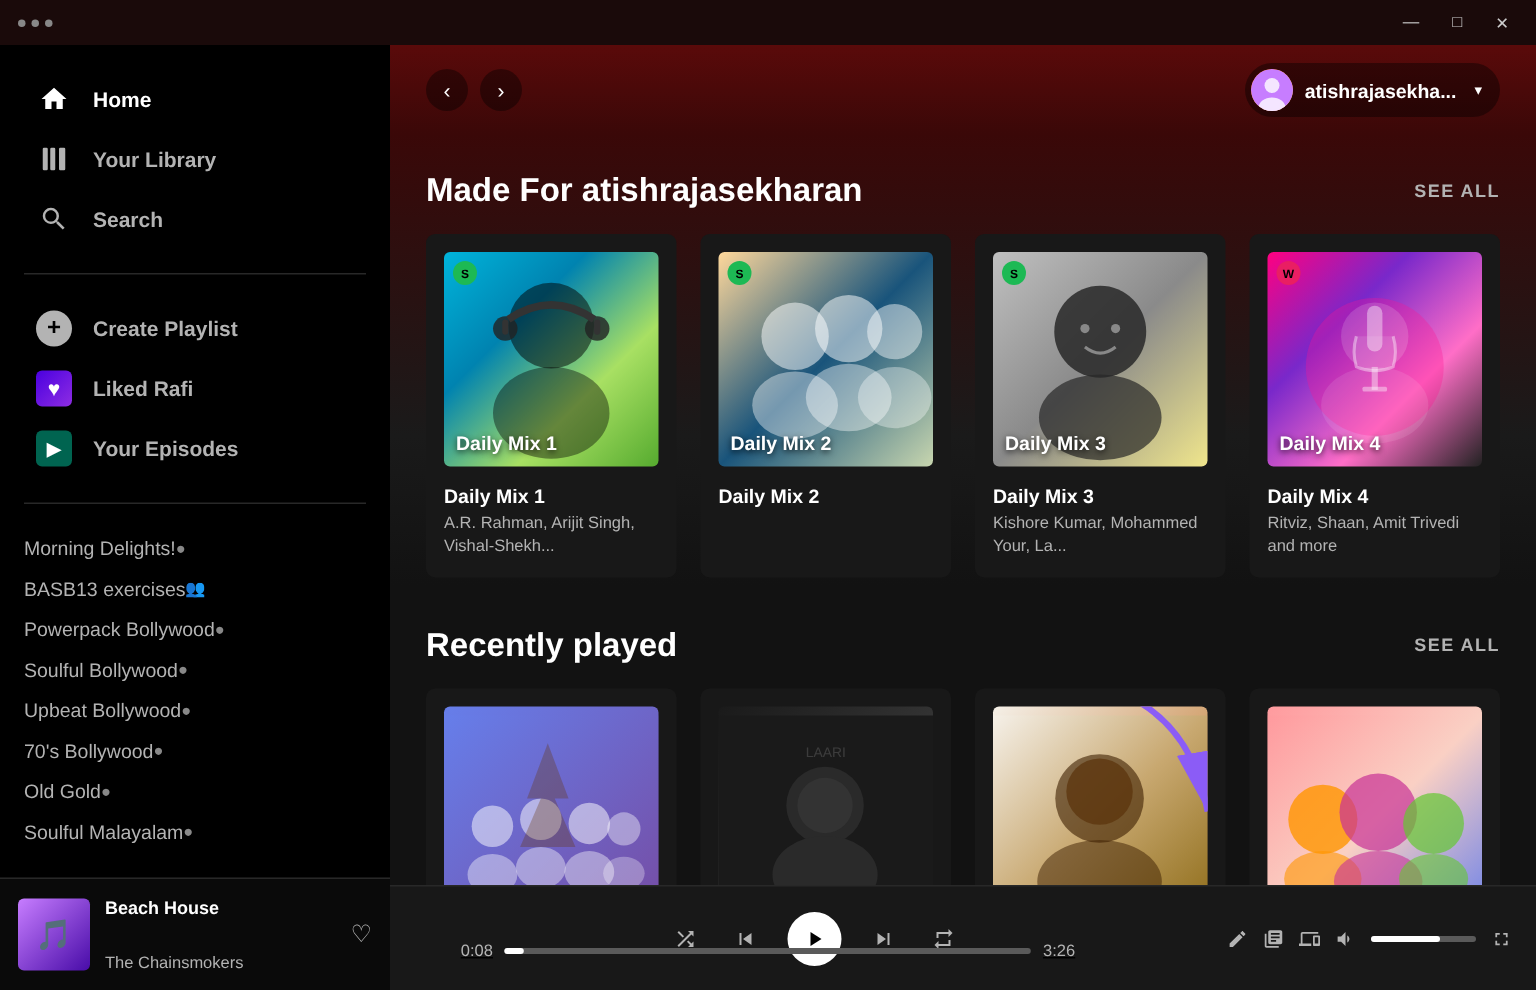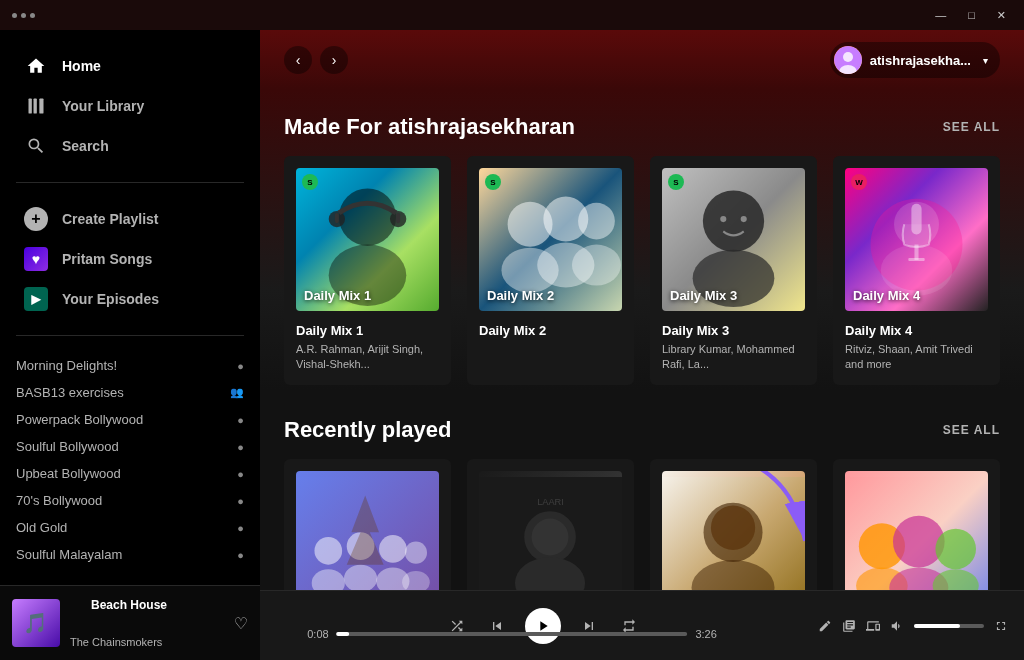--- a/index.html
+++ b/index.html
@@ -552,7 +552,7 @@
       </div>
       <div class="action-item">
         <div class="action-icon-heart">♥</div>
-        <span>Pritam Songs</span>
+        <span>Liked Rafi</span>
       </div>
       <div class="action-item">
         <div class="action-icon-podcast">▶</div>

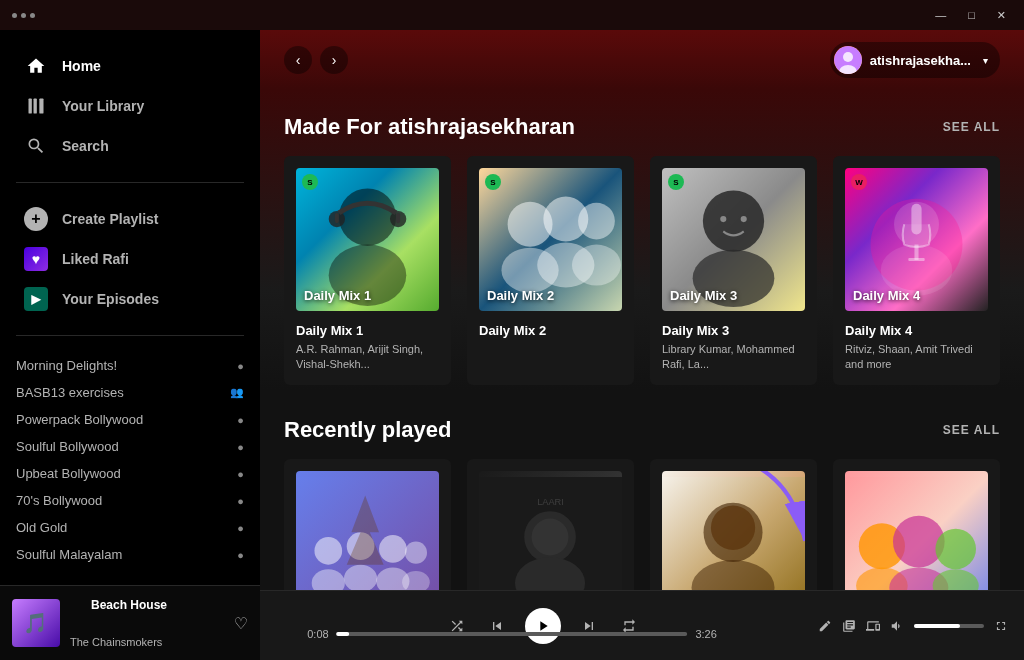--- a/index.html
+++ b/index.html
@@ -685,7 +685,7 @@
               <span class="card-cover-label">Daily Mix 3</span>
             </div>
             <div class="card-title">Daily Mix 3</div>
-            <div class="card-subtitle">Library Kumar, Mohammed Rafi, La...</div>
+            <div class="card-subtitle">Kishore Kumar, Mohammed Your, La...</div>
           </div>
 
           <div class="music-card">

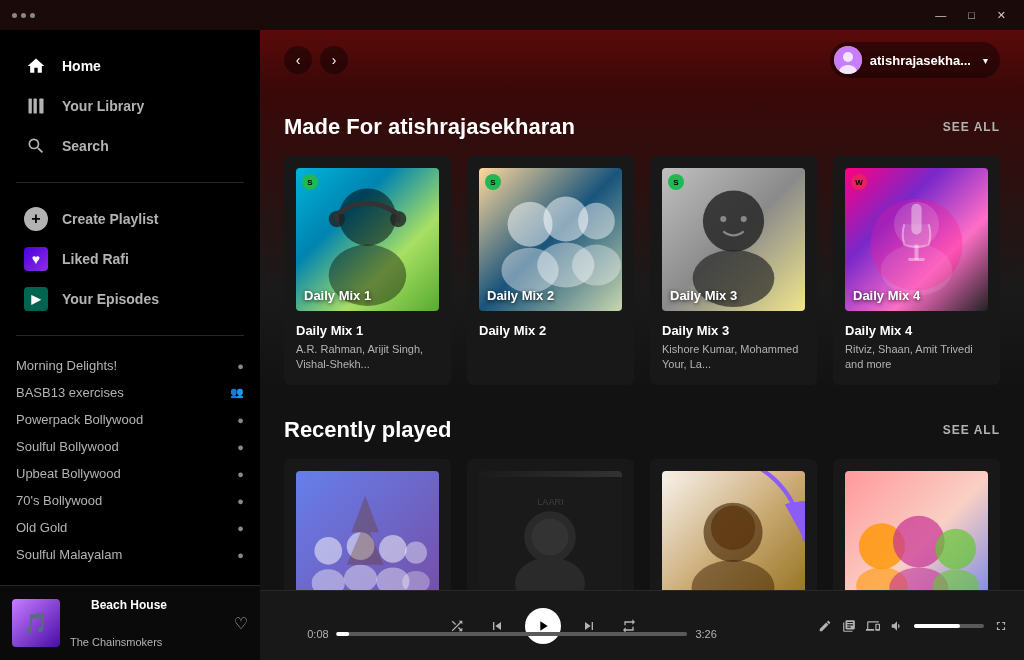--- a/index.html
+++ b/index.html
@@ -151,7 +151,6 @@
     .playlist-item {
       display: flex;
       align-items: center;
-      justify-content: space-between;
       padding: 6px 16px;
       color: #b3b3b3;
       font-size: 13px;

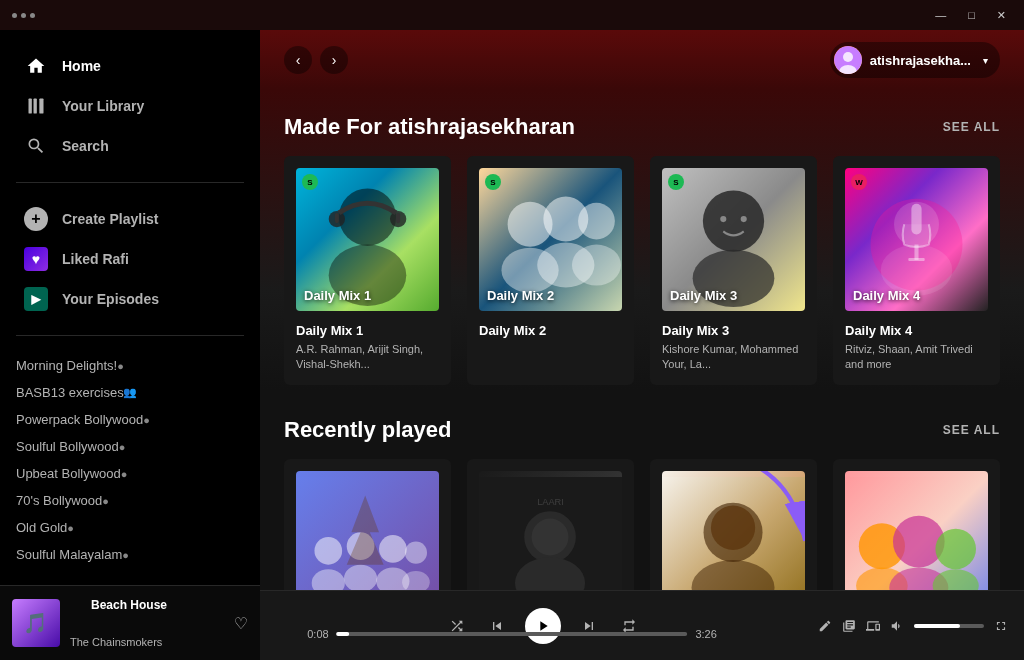--- a/index.html
+++ b/index.html
@@ -189,7 +189,6 @@
       white-space: nowrap;
       overflow: hidden;
       text-overflow: ellipsis;
-      margin-left: 21px;
     }
     .np-artist {
       color: #b3b3b3;

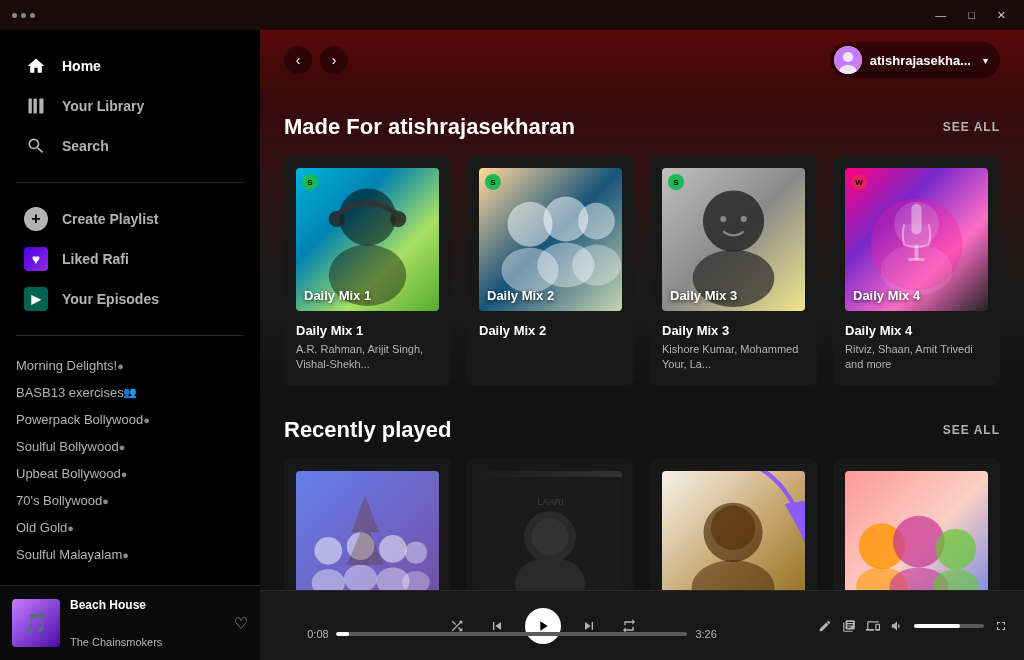--- a/index.html
+++ b/index.html
@@ -837,7 +837,7 @@
         </button>
       </div>
 
-      <div class="progress-section" style="position:absolute;left:50%;transform:translateX(-50%);width:40%;margin-top:16px;">
+      <div class="progress-section" style="position:absolute;left:50%;transform:translateX(-50%);width:40%;margin-top:16px;text-decoration:underline;">
         <span class="time-label">0:08</span>
         <div class="progress-bar">
           <div class="progress-fill" style="width: 3.6%;"></div>

